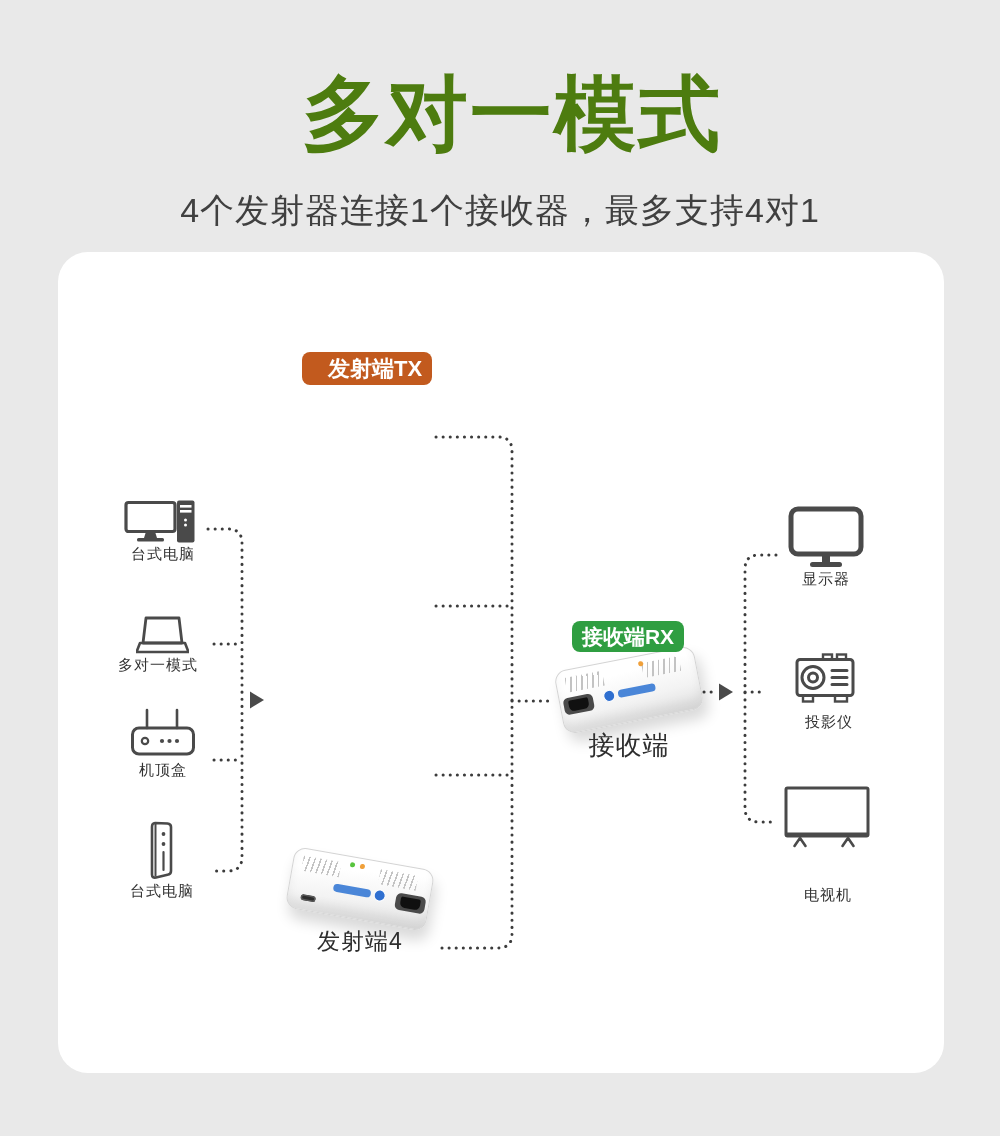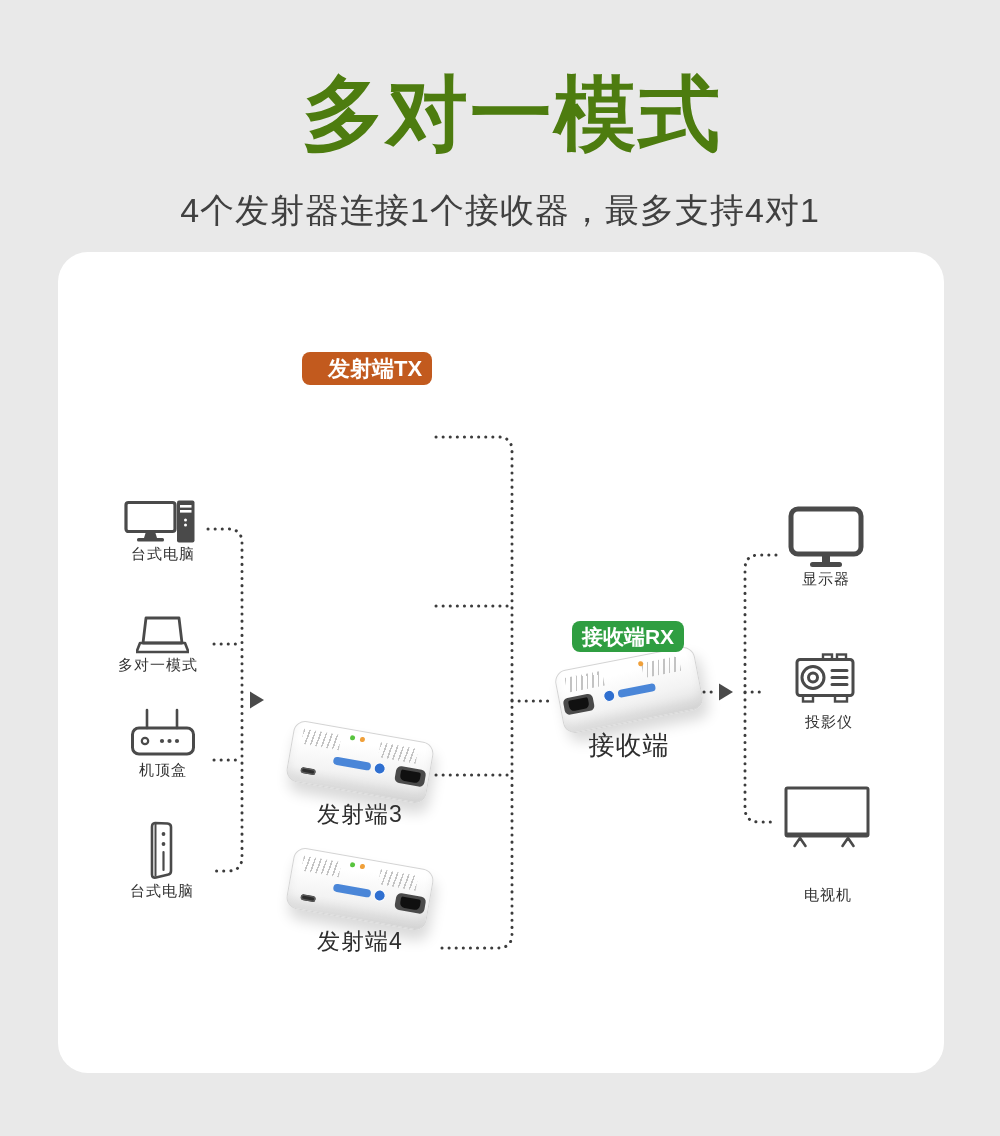--- a/index.html
+++ b/index.html
@@ -110,23 +110,6 @@
 
 
 
-  <div class="unit" style="left:283px;top:721px;width:154px;height:110px">
-    <div class="device tx-rot" style="left:6px;top:10px">
-      <div class="dev-body">
-        <div class="vents v-left"></div>
-        <div class="vents v-right"></div>
-        <div class="led led-g"></div>
-        <div class="led led-o"></div>
-        <div class="logo">
-            <span class="logo-bar"></span>
-            <span class="logo-dot"></span>
-          </div>
-        <div class="hdmi"></div>
-        <div class="usbc"></div>
-      </div>
-    </div>
-    <div class="dev-label" style="top:78px">发射端3</div>
-  </div>
 
   <div class="unit" style="left:283px;top:848px;width:154px;height:110px">
     <div class="device tx-rot" style="left:6px;top:10px">

